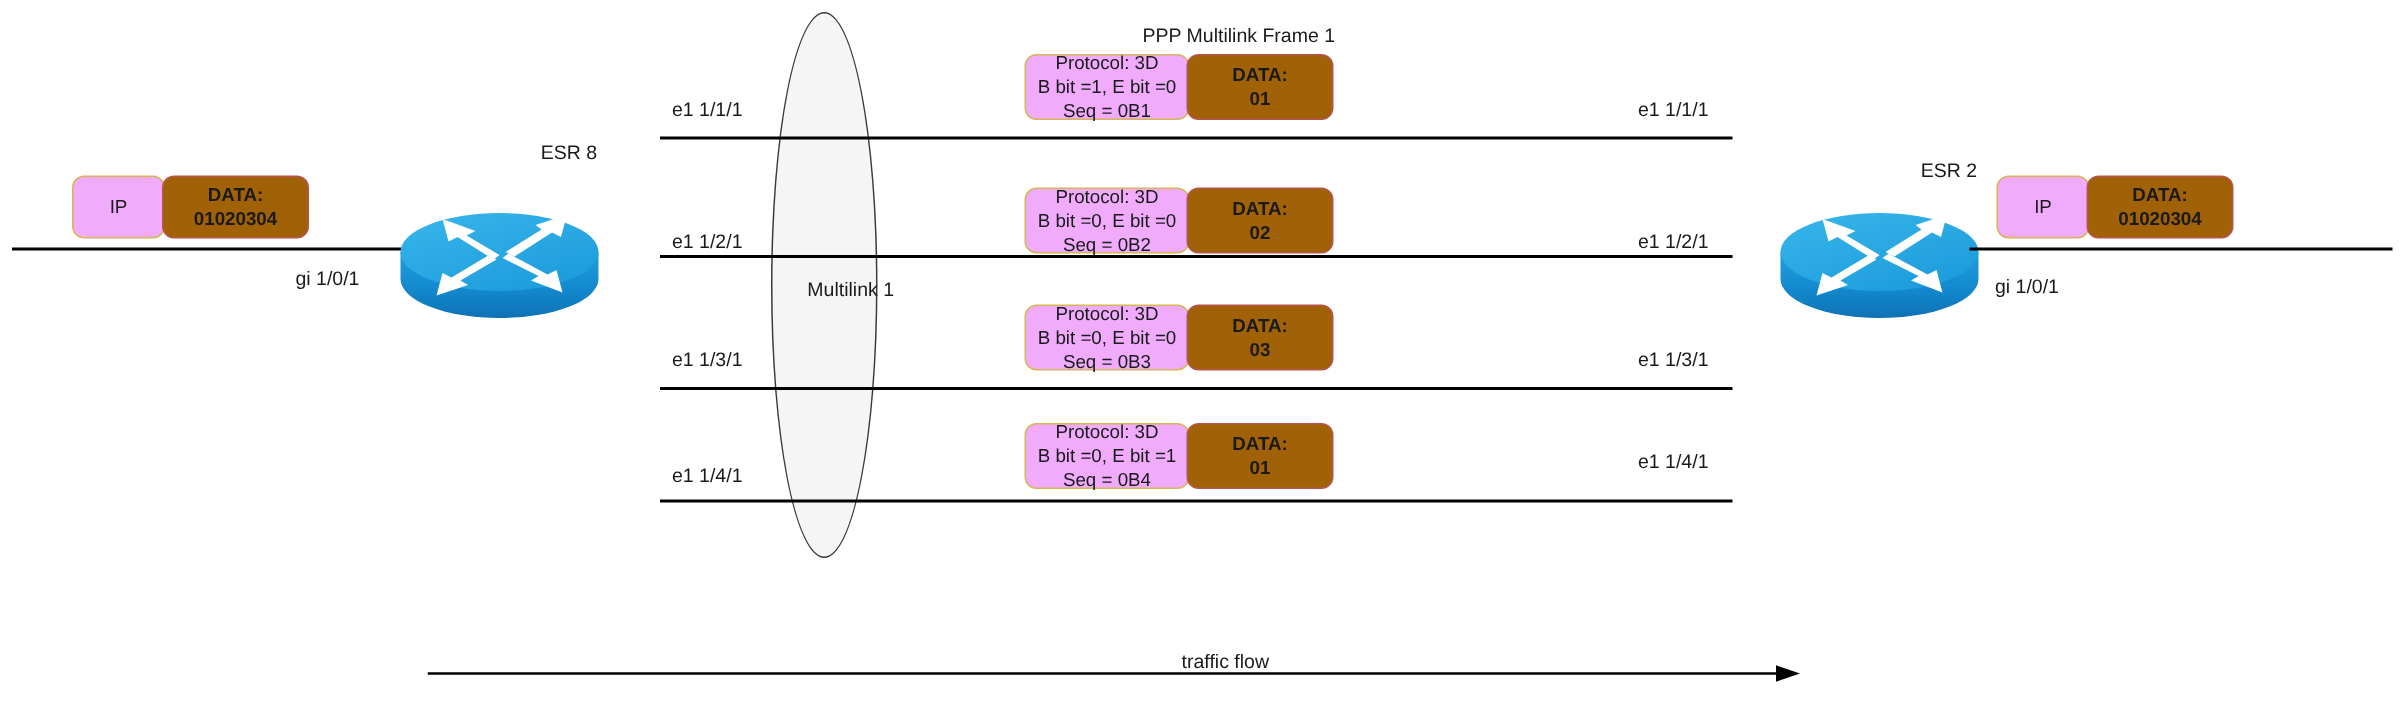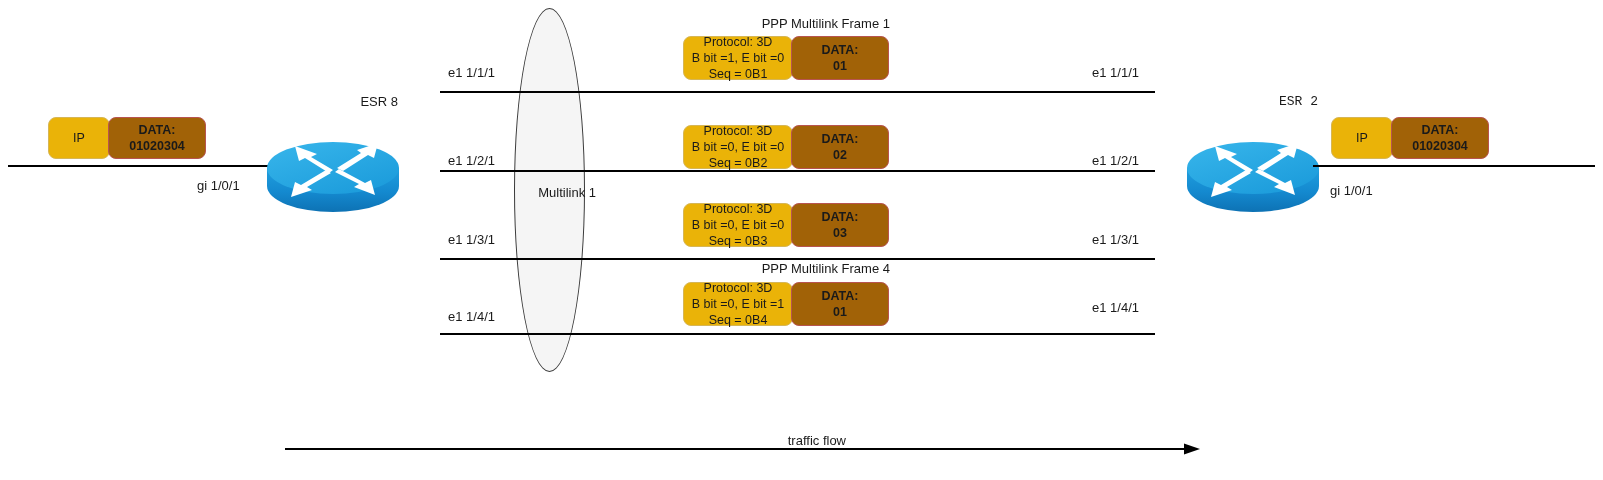--- a/index.html
+++ b/index.html
@@ -54,7 +54,7 @@
     padding: 2px 4px;
   }
   .pkt-yellow {
-    background: #eab308;
+    background: #f0abfc;
     border: 1.4px solid #d6b656;
     justify-content: center;
   }

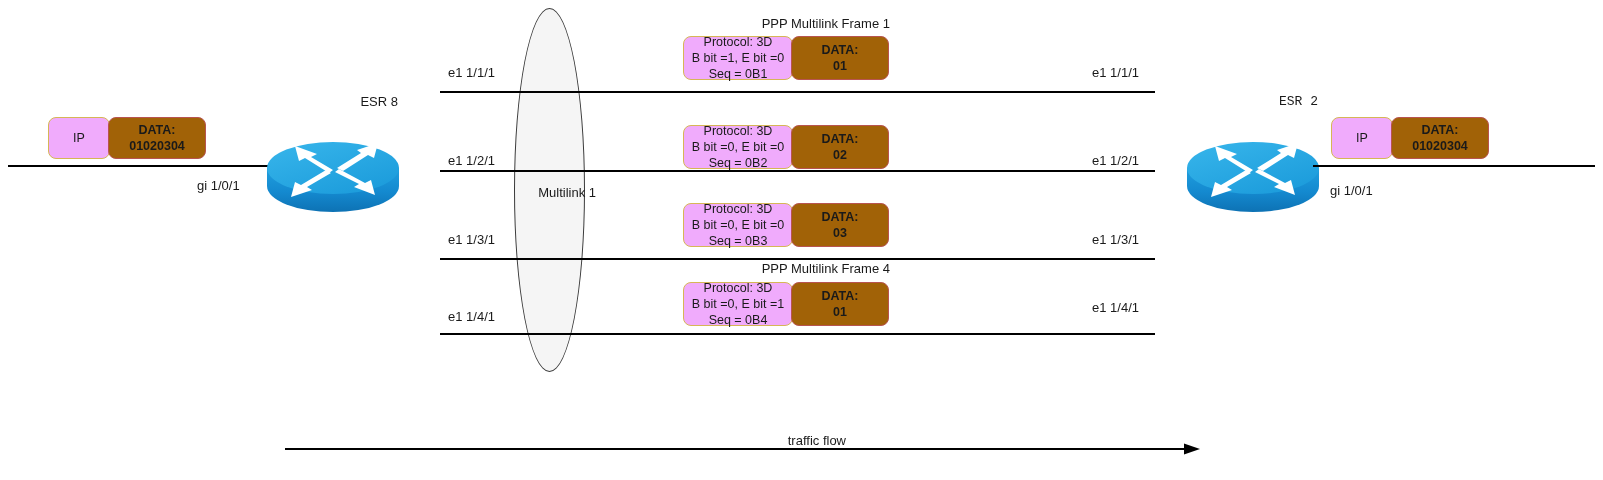--- a/index.html
+++ b/index.html
@@ -211,7 +211,7 @@
     </div>
   </div>
 
-  <div class="abs lbl c" style="left:1188px; top:94px; width:130px;font-family:Liberation Mono, monospace;">ESR 2</div>
+  <div class="abs lbl c" style="left:1188px; top:106px; width:130px;">ESR 2</div>
 
   <div class="abs router" style="left:1185px; top:124px;">
     <svg viewBox="0 0 136 95" xmlns="http://www.w3.org/2000/svg">

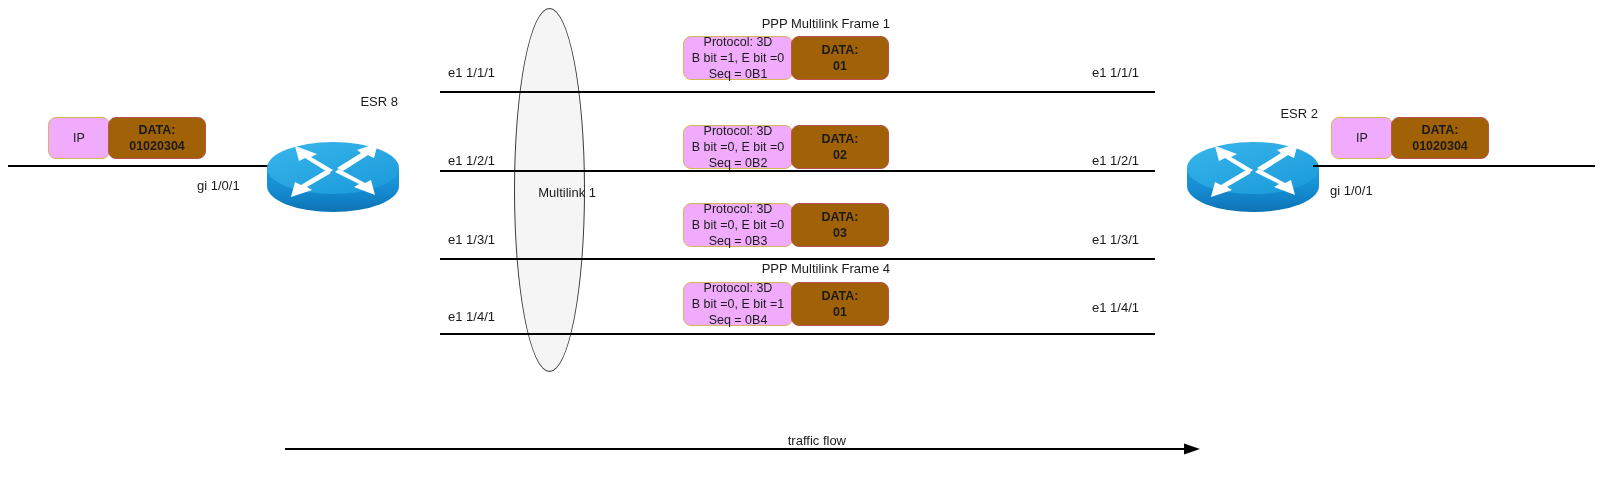--- a/index.html
+++ b/index.html
@@ -194,7 +194,6 @@
   <div class="abs wire" style="left:440px; top:333px; width:715px;"></div>
   <div class="abs lbl" style="left:448px; top:309px;">e1 1/4/1</div>
   <div class="abs lbl" style="left:1092px; top:300px;">e1 1/4/1</div>
-  <div class="abs lbl c" style="left:662px; top:261px; width:228px;">PPP Multilink Frame 4</div>
   <div class="abs pkt-row" style="left:683px; top:282px;">
     <div class="pkt pkt-yellow" style="width:110px; height:44px;">
       <span>

